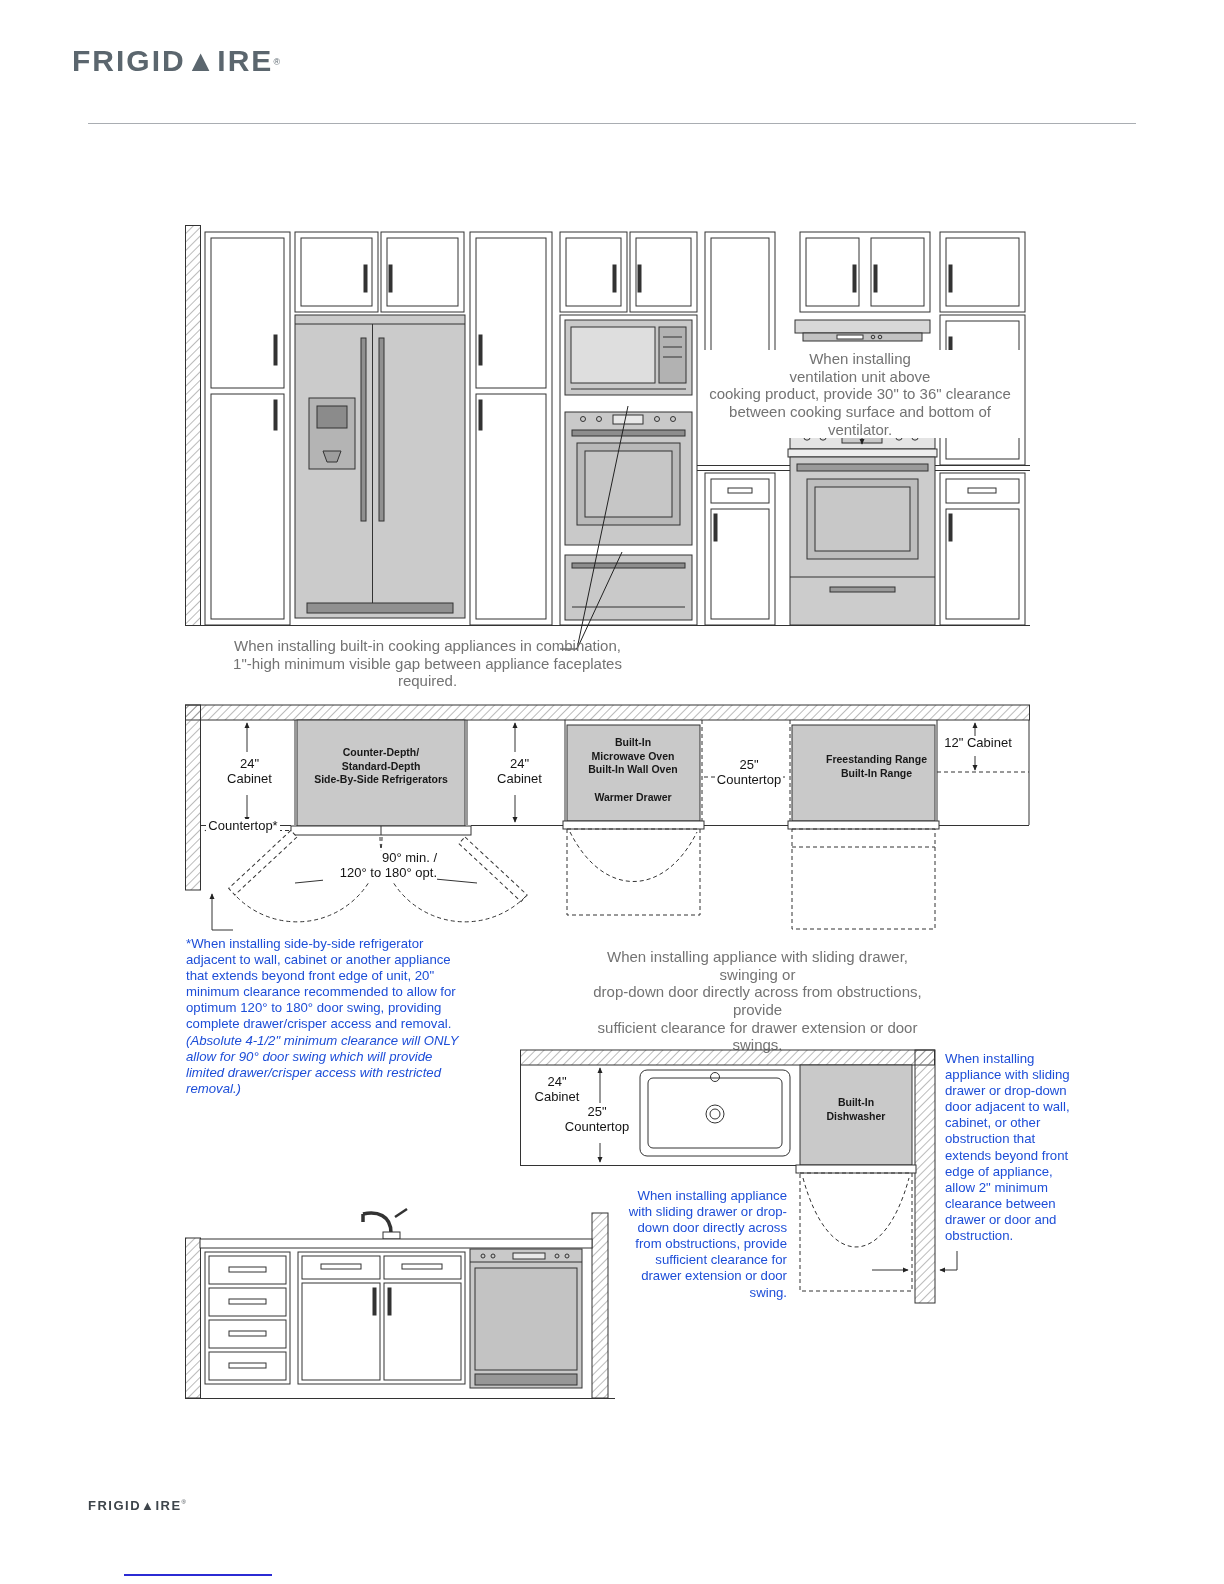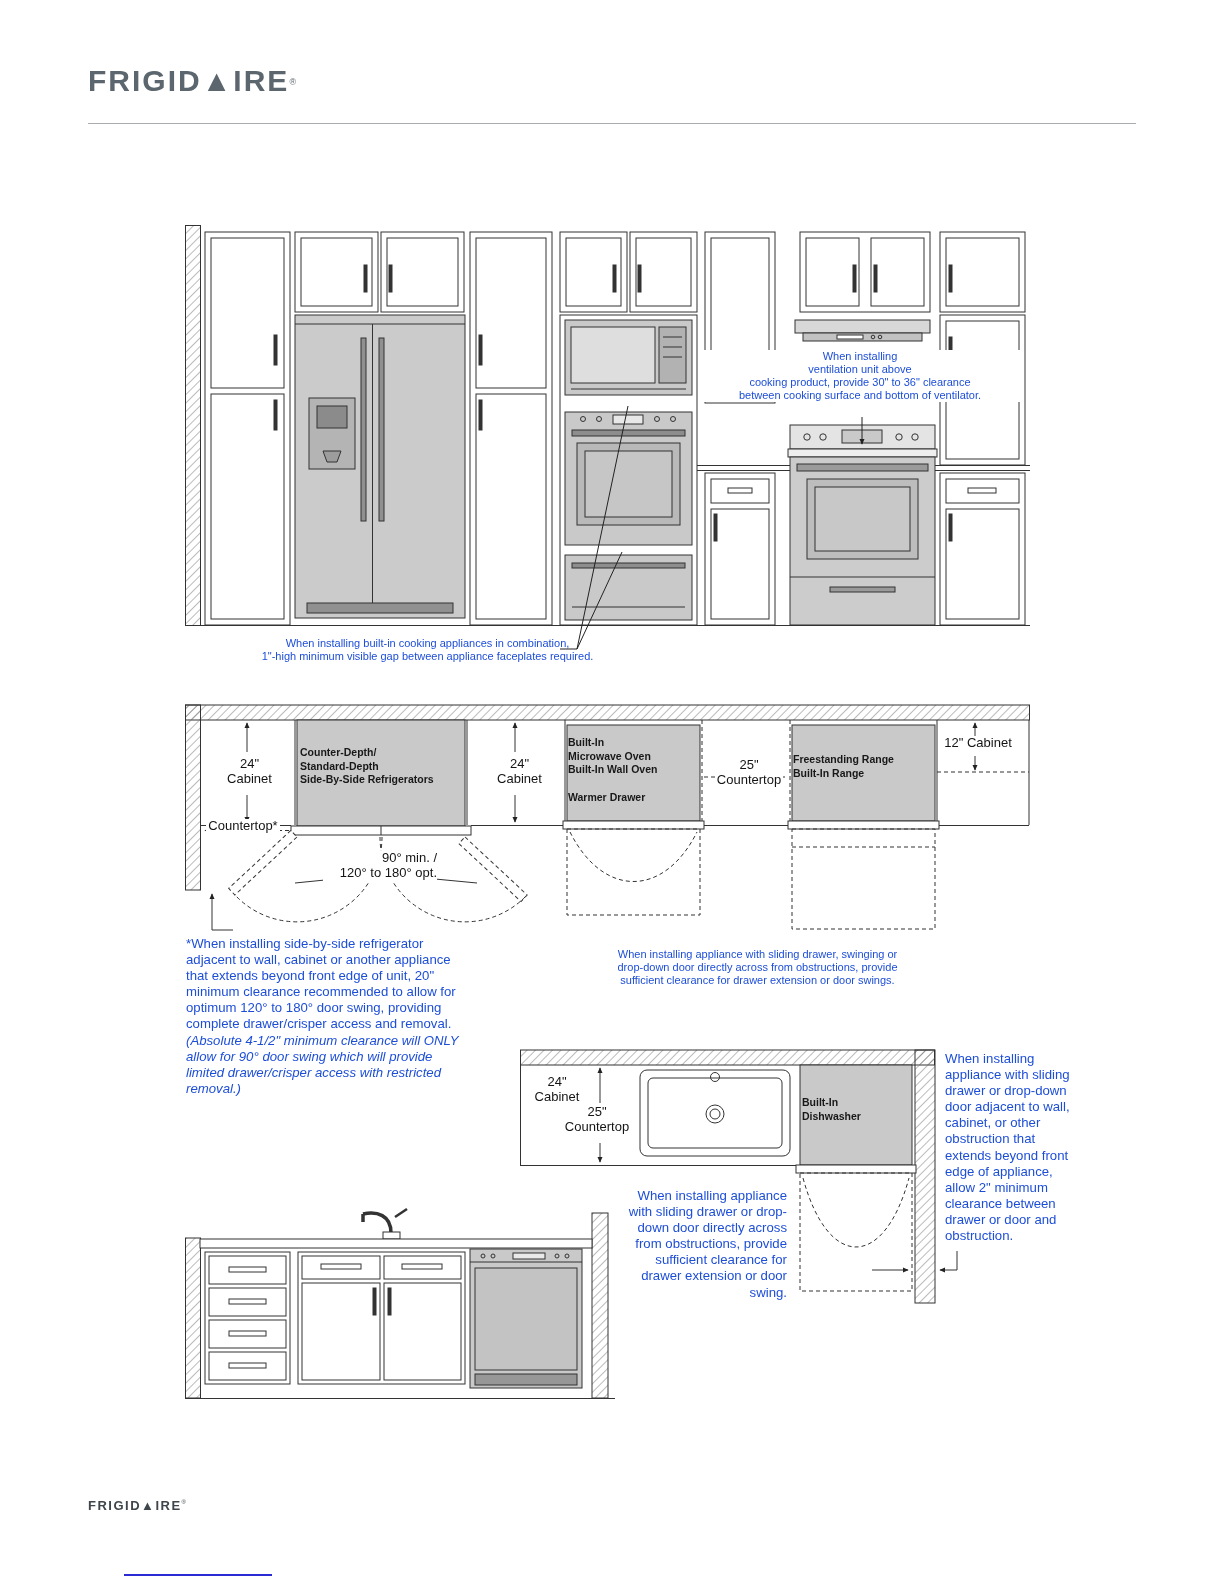--- a/index.html
+++ b/index.html
@@ -36,7 +36,7 @@
     </defs>
   </svg>
 
-  <div class="abs" style="left:88px; top:44px;margin-top:20px;">
+  <div class="abs" style="left:72px; top:44px;">
     <span class="logo-top">FRIGID▲IRE</span><span class="logo-sup">®</span>
   </div>
   <div class="abs" style="left:88px; top:123px; width:1048px; height:1px; background:#a9adb2;"></div>

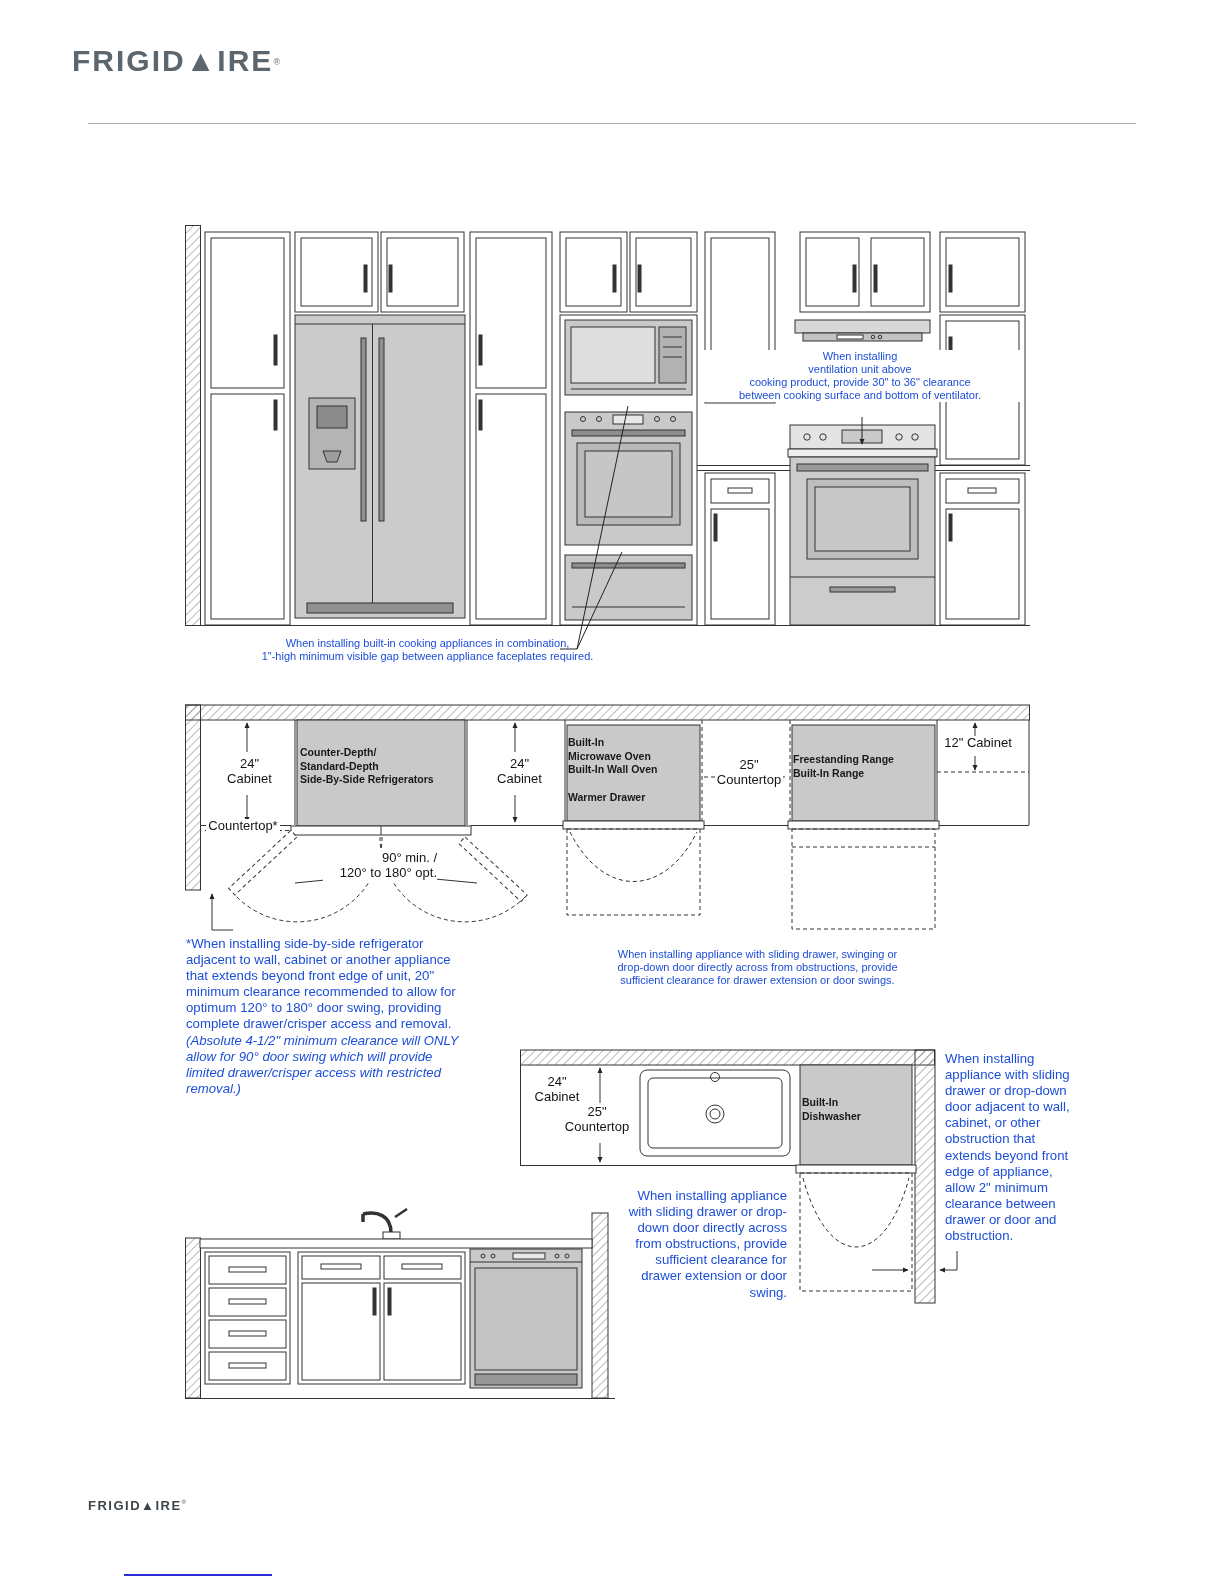--- a/index.html
+++ b/index.html
@@ -8,7 +8,7 @@
   #page { position:relative; width:1224px; height:1584px; background:#fff; overflow:hidden; }
   .abs { position:absolute; }
   svg.abs { overflow:visible; }
-  .note { font-size:11px; line-height:1.18; color:#1d4ed8; white-space:pre-line; }
+  .note { font-size:15px; line-height:1.18; color:#737373; white-space:pre-line; }
   .center { text-align:center; }
   .right { text-align:right; }
   .para { font-size:13.2px; line-height:1.22; color:#1d4ed8; }

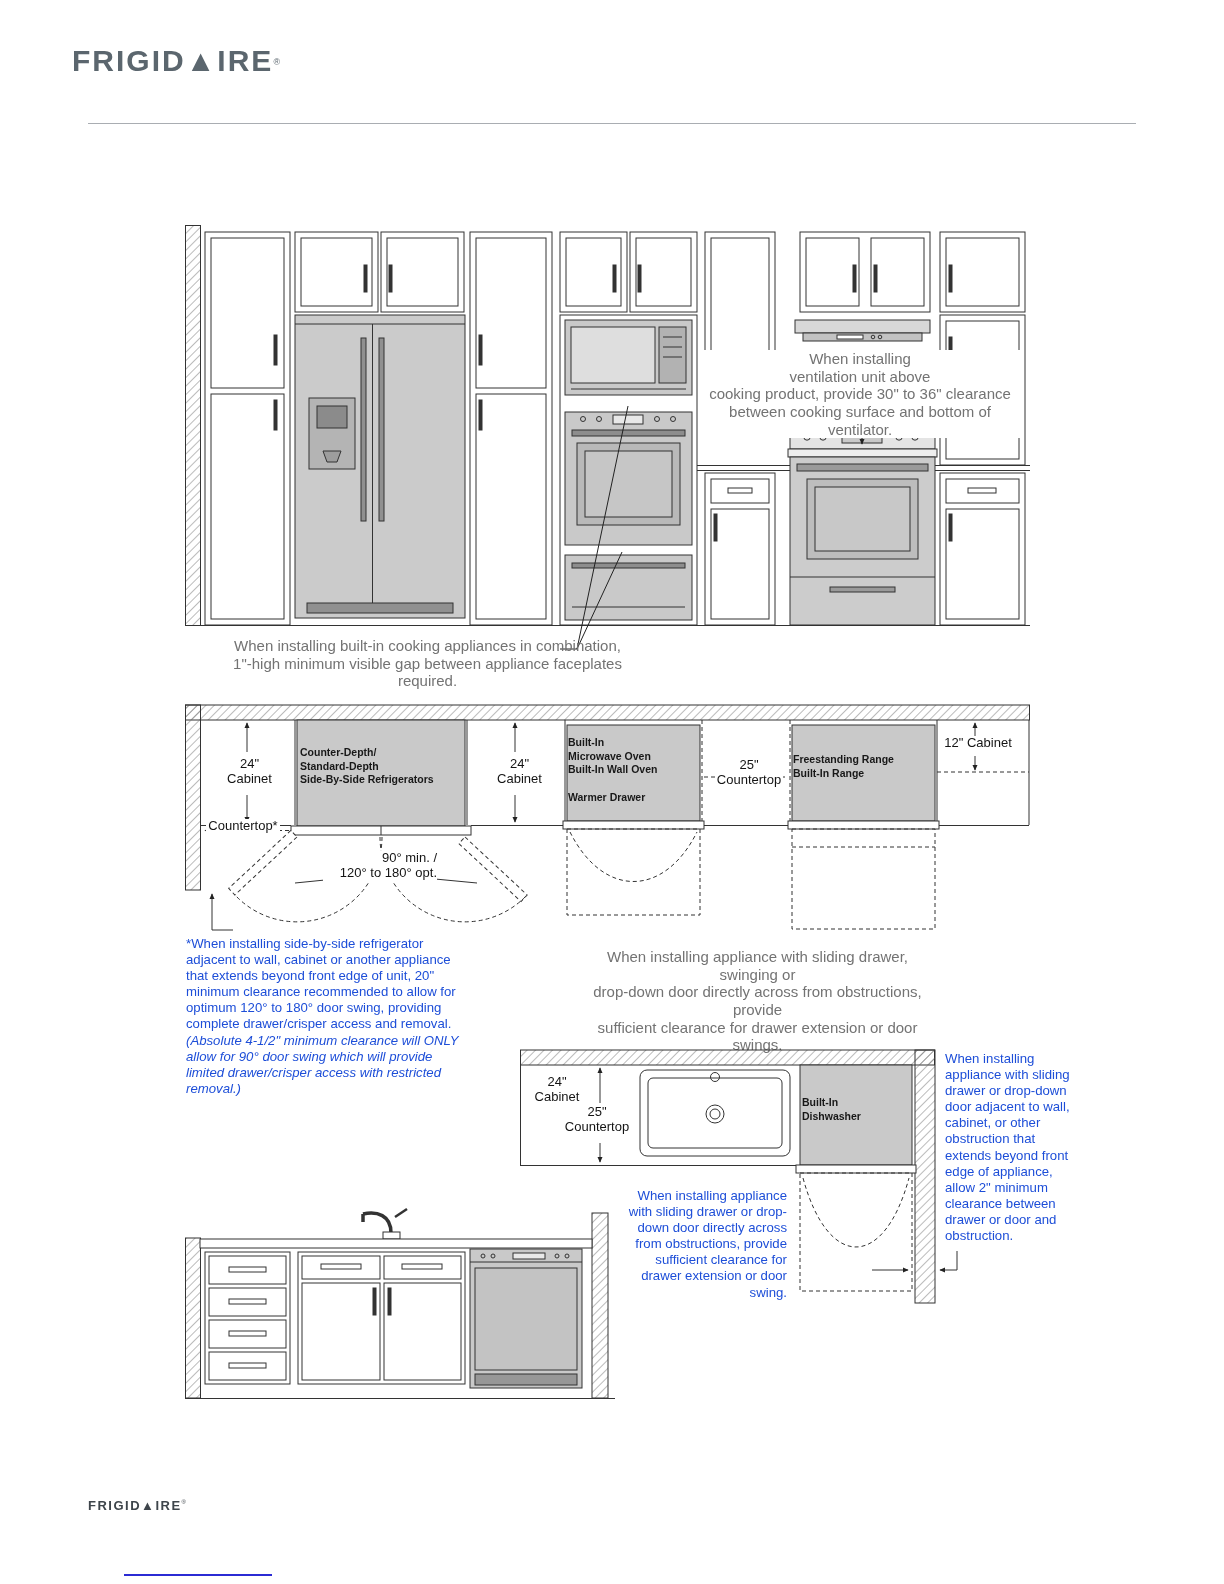--- a/index.html
+++ b/index.html
@@ -12,7 +12,7 @@
   .center { text-align:center; }
   .right { text-align:right; }
   .para { font-size:13.2px; line-height:1.22; color:#1d4ed8; }
-  .boxlabel { font-weight:bold; font-size:10.5px; line-height:1.3; color:#181818; text-align:left; white-space:pre-line; }
+  .boxlabel { font-weight:bold; font-size:10.5px; line-height:1.3; color:#181818; text-align:center; white-space:pre-line; }
   .dimlabel { font-size:13px; line-height:1.15; color:#141414; text-align:center; white-space:pre-line; }
   .whitebg { background:#fff; }
   .logo-top { font-size:30px; font-weight:bold; letter-spacing:2px; color:#5b666e; }

